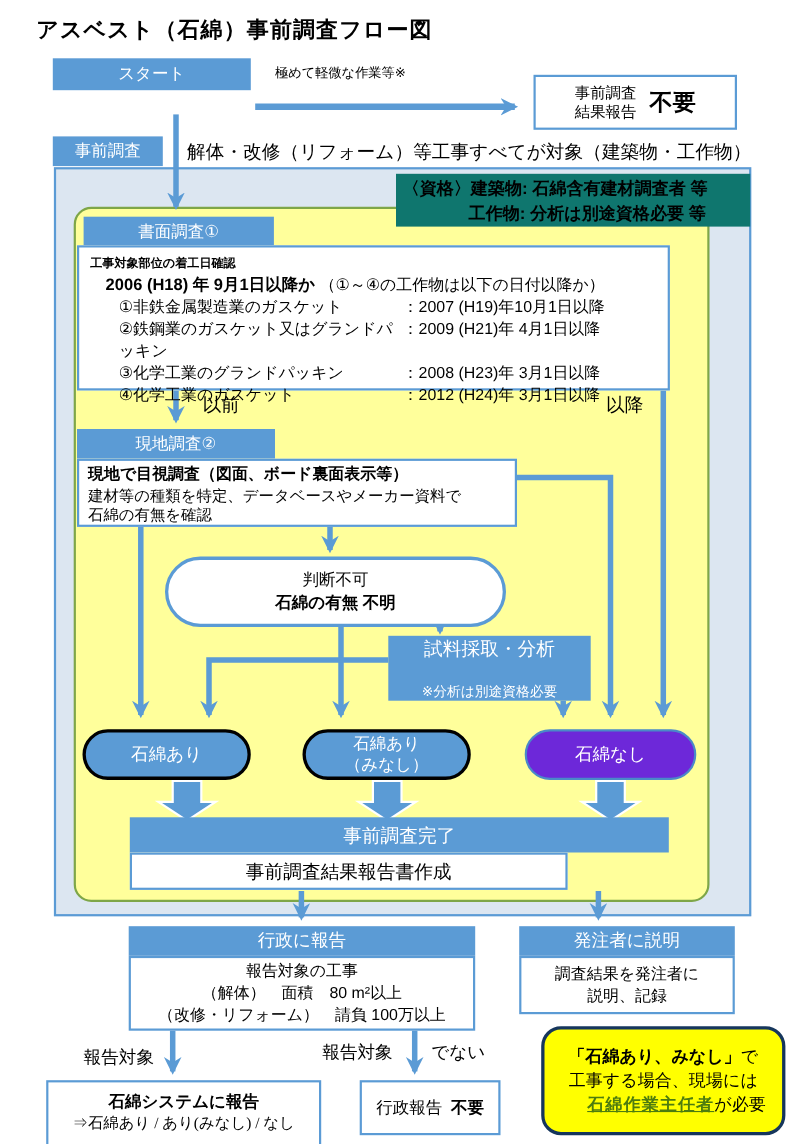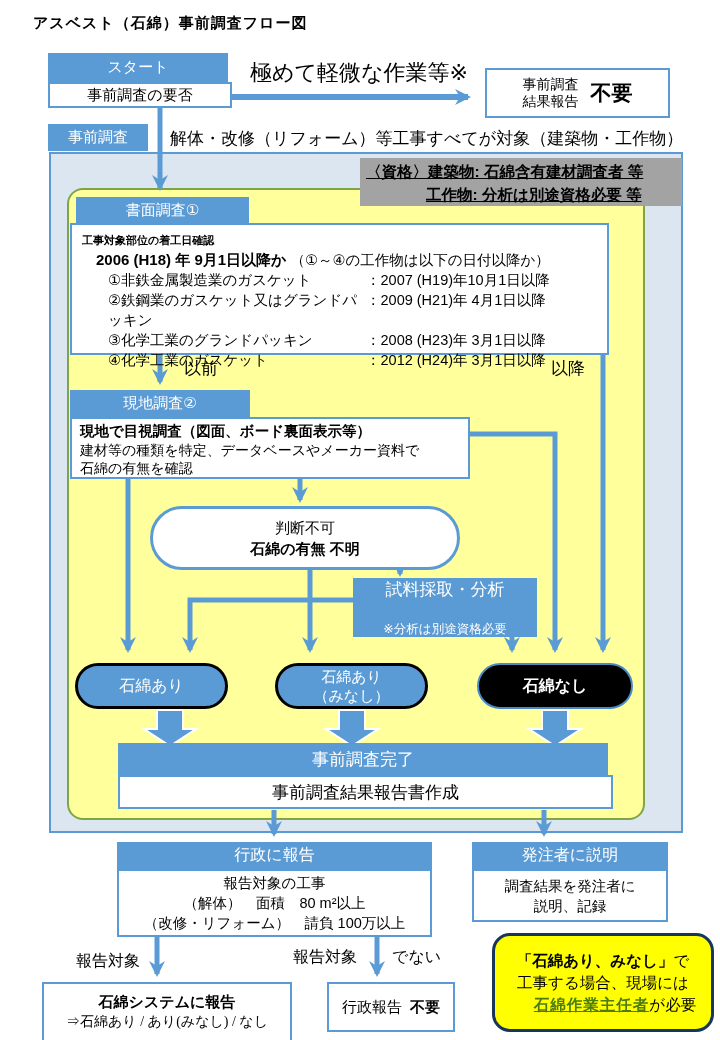--- a/index.html
+++ b/index.html
@@ -11,7 +11,7 @@
   .center{display:flex;align-items:center;justify-content:center;text-align:center;}
   .col{display:flex;flex-direction:column;align-items:center;justify-content:center;text-align:center;}
   .bold{font-weight:bold;}
-  #title{left:33px;top:14px;font-size:15px;font-weight:bold;letter-spacing:1px;}
+  #title{left:33px;top:14px;font-size:20px;font-weight:bold;letter-spacing:1px;}
   
   #outer{left:49px;top:152px;width:634px;height:681px;background:#dce6f1;border:2px solid #5b9bd5;box-sizing:border-box;}
   #yellow{left:67px;top:188px;width:578px;height:632px;background:#ffff9b;border:2px solid #7ea648;border-radius:16px;box-sizing:border-box;}

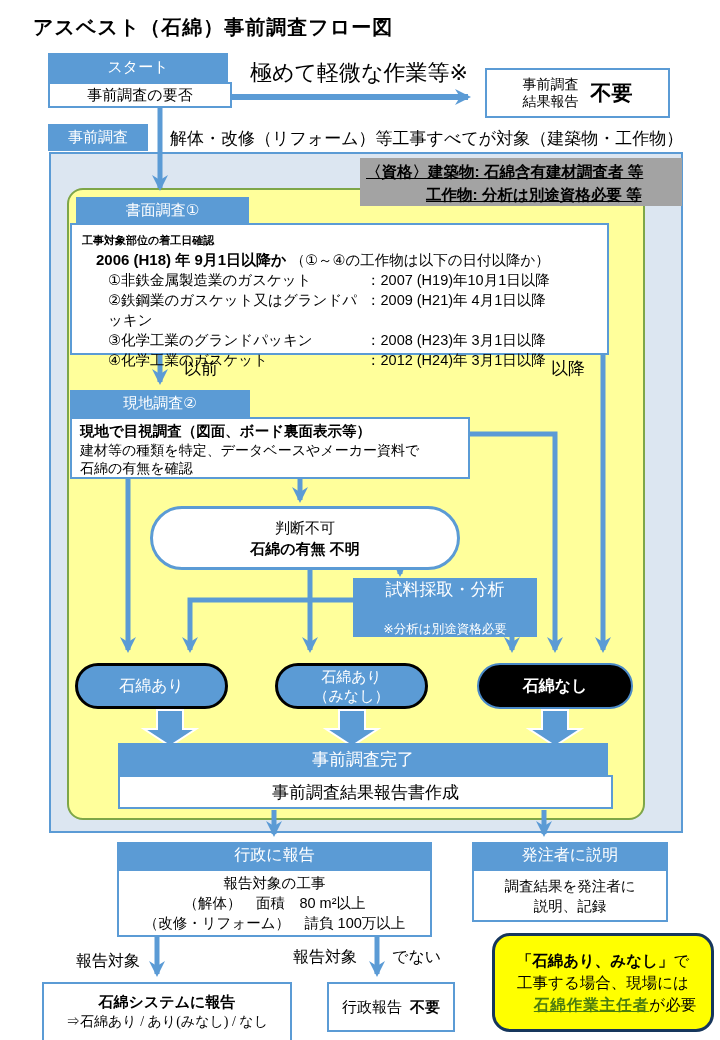--- a/index.html
+++ b/index.html
@@ -20,7 +20,7 @@
   
   #start-head{left:48px;top:53px;width:180px;height:29px;font-size:15px;}
   #start-body{left:48px;top:82px;width:184px;height:26px;font-size:15px;}
-  #minor-label{left:250px;top:58px;width:230px;font-size:22px;}
+  #minor-label{left:250px;top:58px;width:230px;font-size:12px;}
   #result-box{left:485px;top:68px;width:185px;height:50px;display:flex;align-items:center;justify-content:center;gap:12px;}
   #result-box .small{font-size:14px;line-height:17px;text-align:left;}
   #result-box .big{font-size:21px;font-weight:bold;}

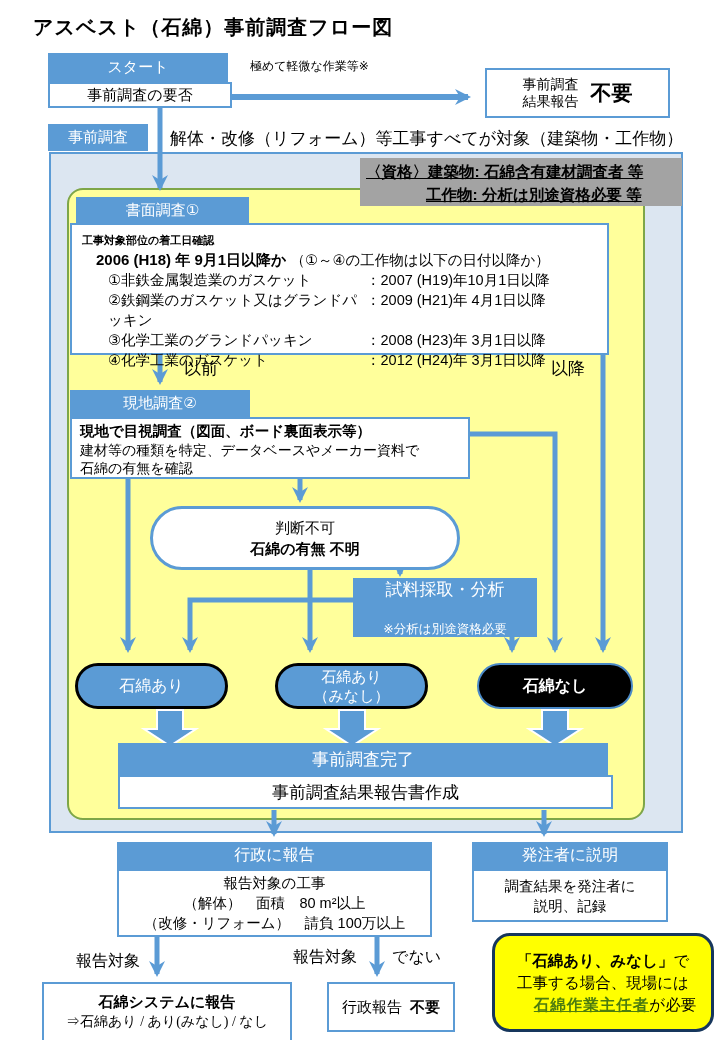--- a/index.html
+++ b/index.html
@@ -117,9 +117,6 @@
   <div id="start-head" class="abs blue-head z3">
     <span>スタート</span>
   </div>
-  <div id="start-body" class="abs white-box center z3">
-    <span>事前調査の要否</span>
-  </div>
   <div id="minor-label" class="abs z3">極めて軽微な作業等※</div>
   <div id="result-box" class="abs white-box z3">
     <div class="small">

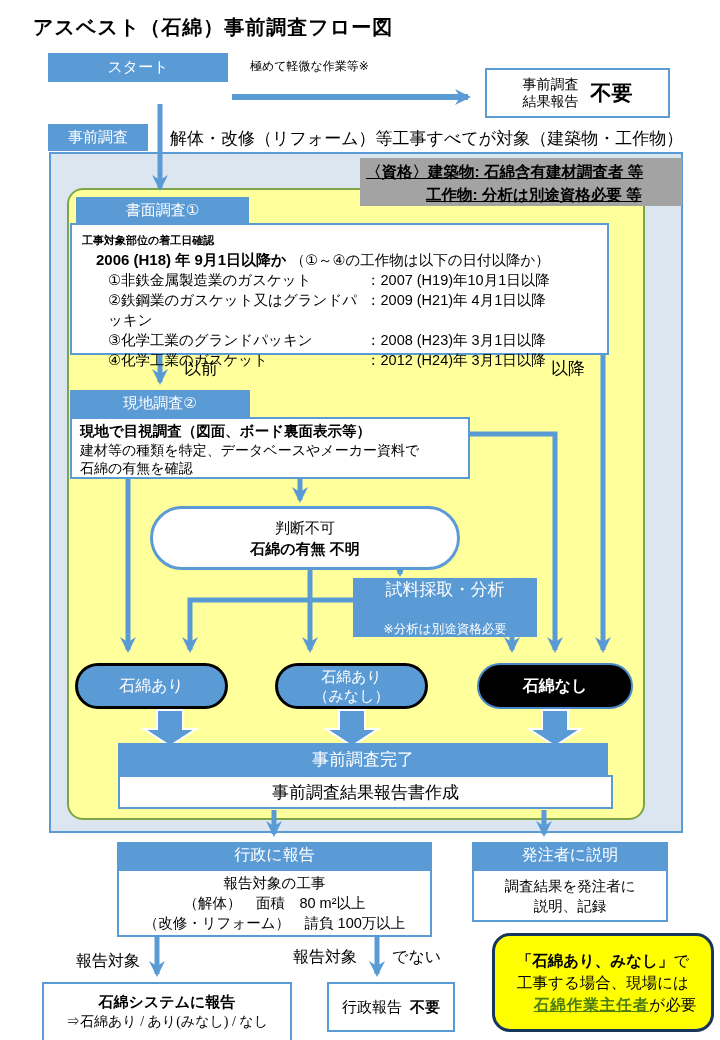--- a/index.html
+++ b/index.html
@@ -27,7 +27,7 @@
   #presurvey-tab{left:48px;top:124px;width:100px;height:27px;font-size:15px;}
   #scope-note{left:170px;top:127px;width:520px;font-size:17px;}
   
-  #qual-box{left:360px;top:158px;width:322px;height:48px;background:#a3a3a3;font-size:15.5px;font-weight:bold;line-height:23px;padding-top:2px;box-sizing:border-box;text-decoration:underline;}
+  #qual-box{left:360px;top:158px;width:322px;height:48px;background:#0f766e;font-size:15.5px;font-weight:bold;line-height:23px;padding-top:2px;box-sizing:border-box;}
   #qual-box .l1{padding-left:6px;}
   #qual-box .l2{padding-left:66px;}
   

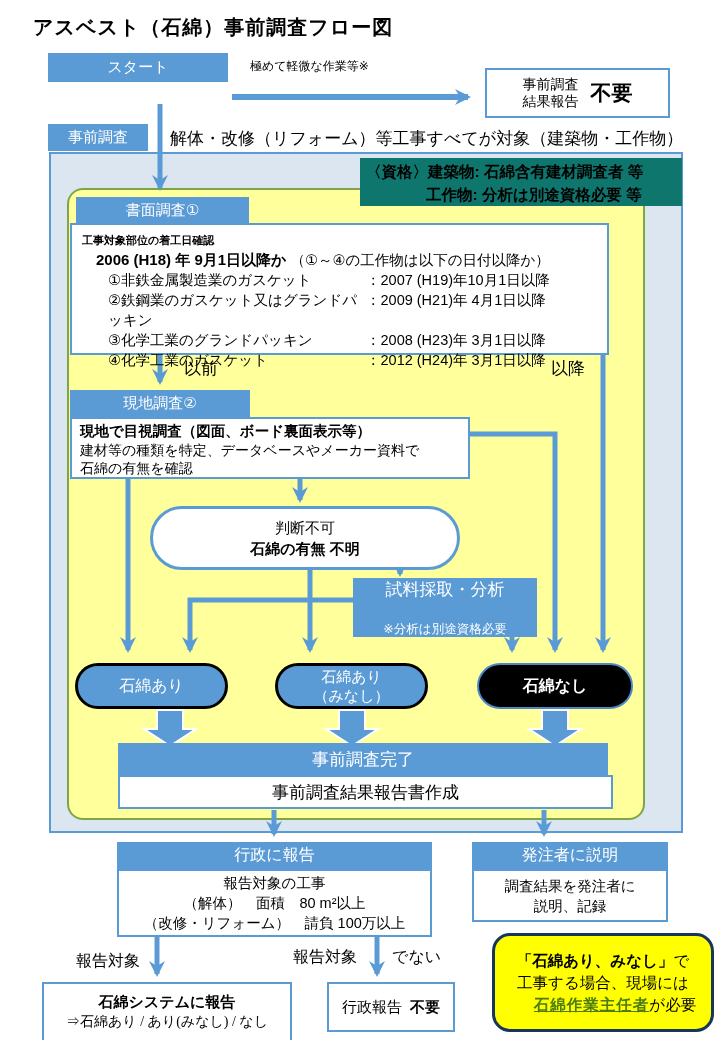--- a/index.html
+++ b/index.html
@@ -54,7 +54,7 @@
   .pill{box-sizing:border-box;border-radius:23px;color:#fff;}
   #pill-ari{left:75px;top:663px;width:153px;height:46px;background:#5b9bd5;border:3px solid #000;font-size:16px;}
   #pill-minashi{left:275px;top:663px;width:153px;height:46px;background:#5b9bd5;border:3px solid #000;font-size:15px;line-height:19px;}
-  #pill-nashi{left:477px;top:663px;width:156px;height:46px;background:#000000;border:2px solid #4a89c8;font-size:16px;font-weight:bold;}
+  #pill-nashi{left:477px;top:663px;width:156px;height:46px;background:#6d28d9;border:2px solid #4a89c8;font-size:16px;}
   
   #complete-head{left:118px;top:743px;width:490px;height:32px;font-size:17px;}
   #complete-body{left:118px;top:775px;width:495px;height:34px;font-size:17px;}

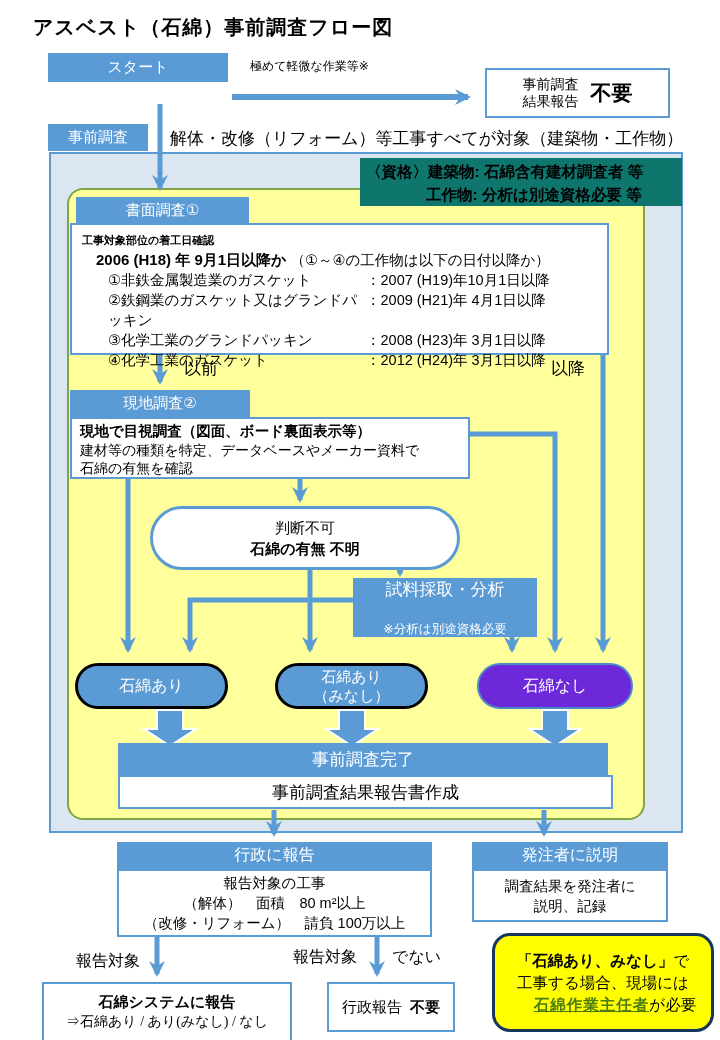--- a/index.html
+++ b/index.html
@@ -57,7 +57,7 @@
   #pill-nashi{left:477px;top:663px;width:156px;height:46px;background:#6d28d9;border:2px solid #4a89c8;font-size:16px;}
   
   #complete-head{left:118px;top:743px;width:490px;height:32px;font-size:17px;}
-  #complete-body{left:118px;top:775px;width:495px;height:34px;font-size:17px;}
+  #complete-body{left:118px;top:775px;width:398px;height:34px;font-size:17px;}
   
   #admin-head{left:117px;top:842px;width:315px;height:27px;font-size:16px;}
   #admin-body{left:117px;top:869px;width:315px;height:68px;font-size:14.5px;line-height:20px;}

